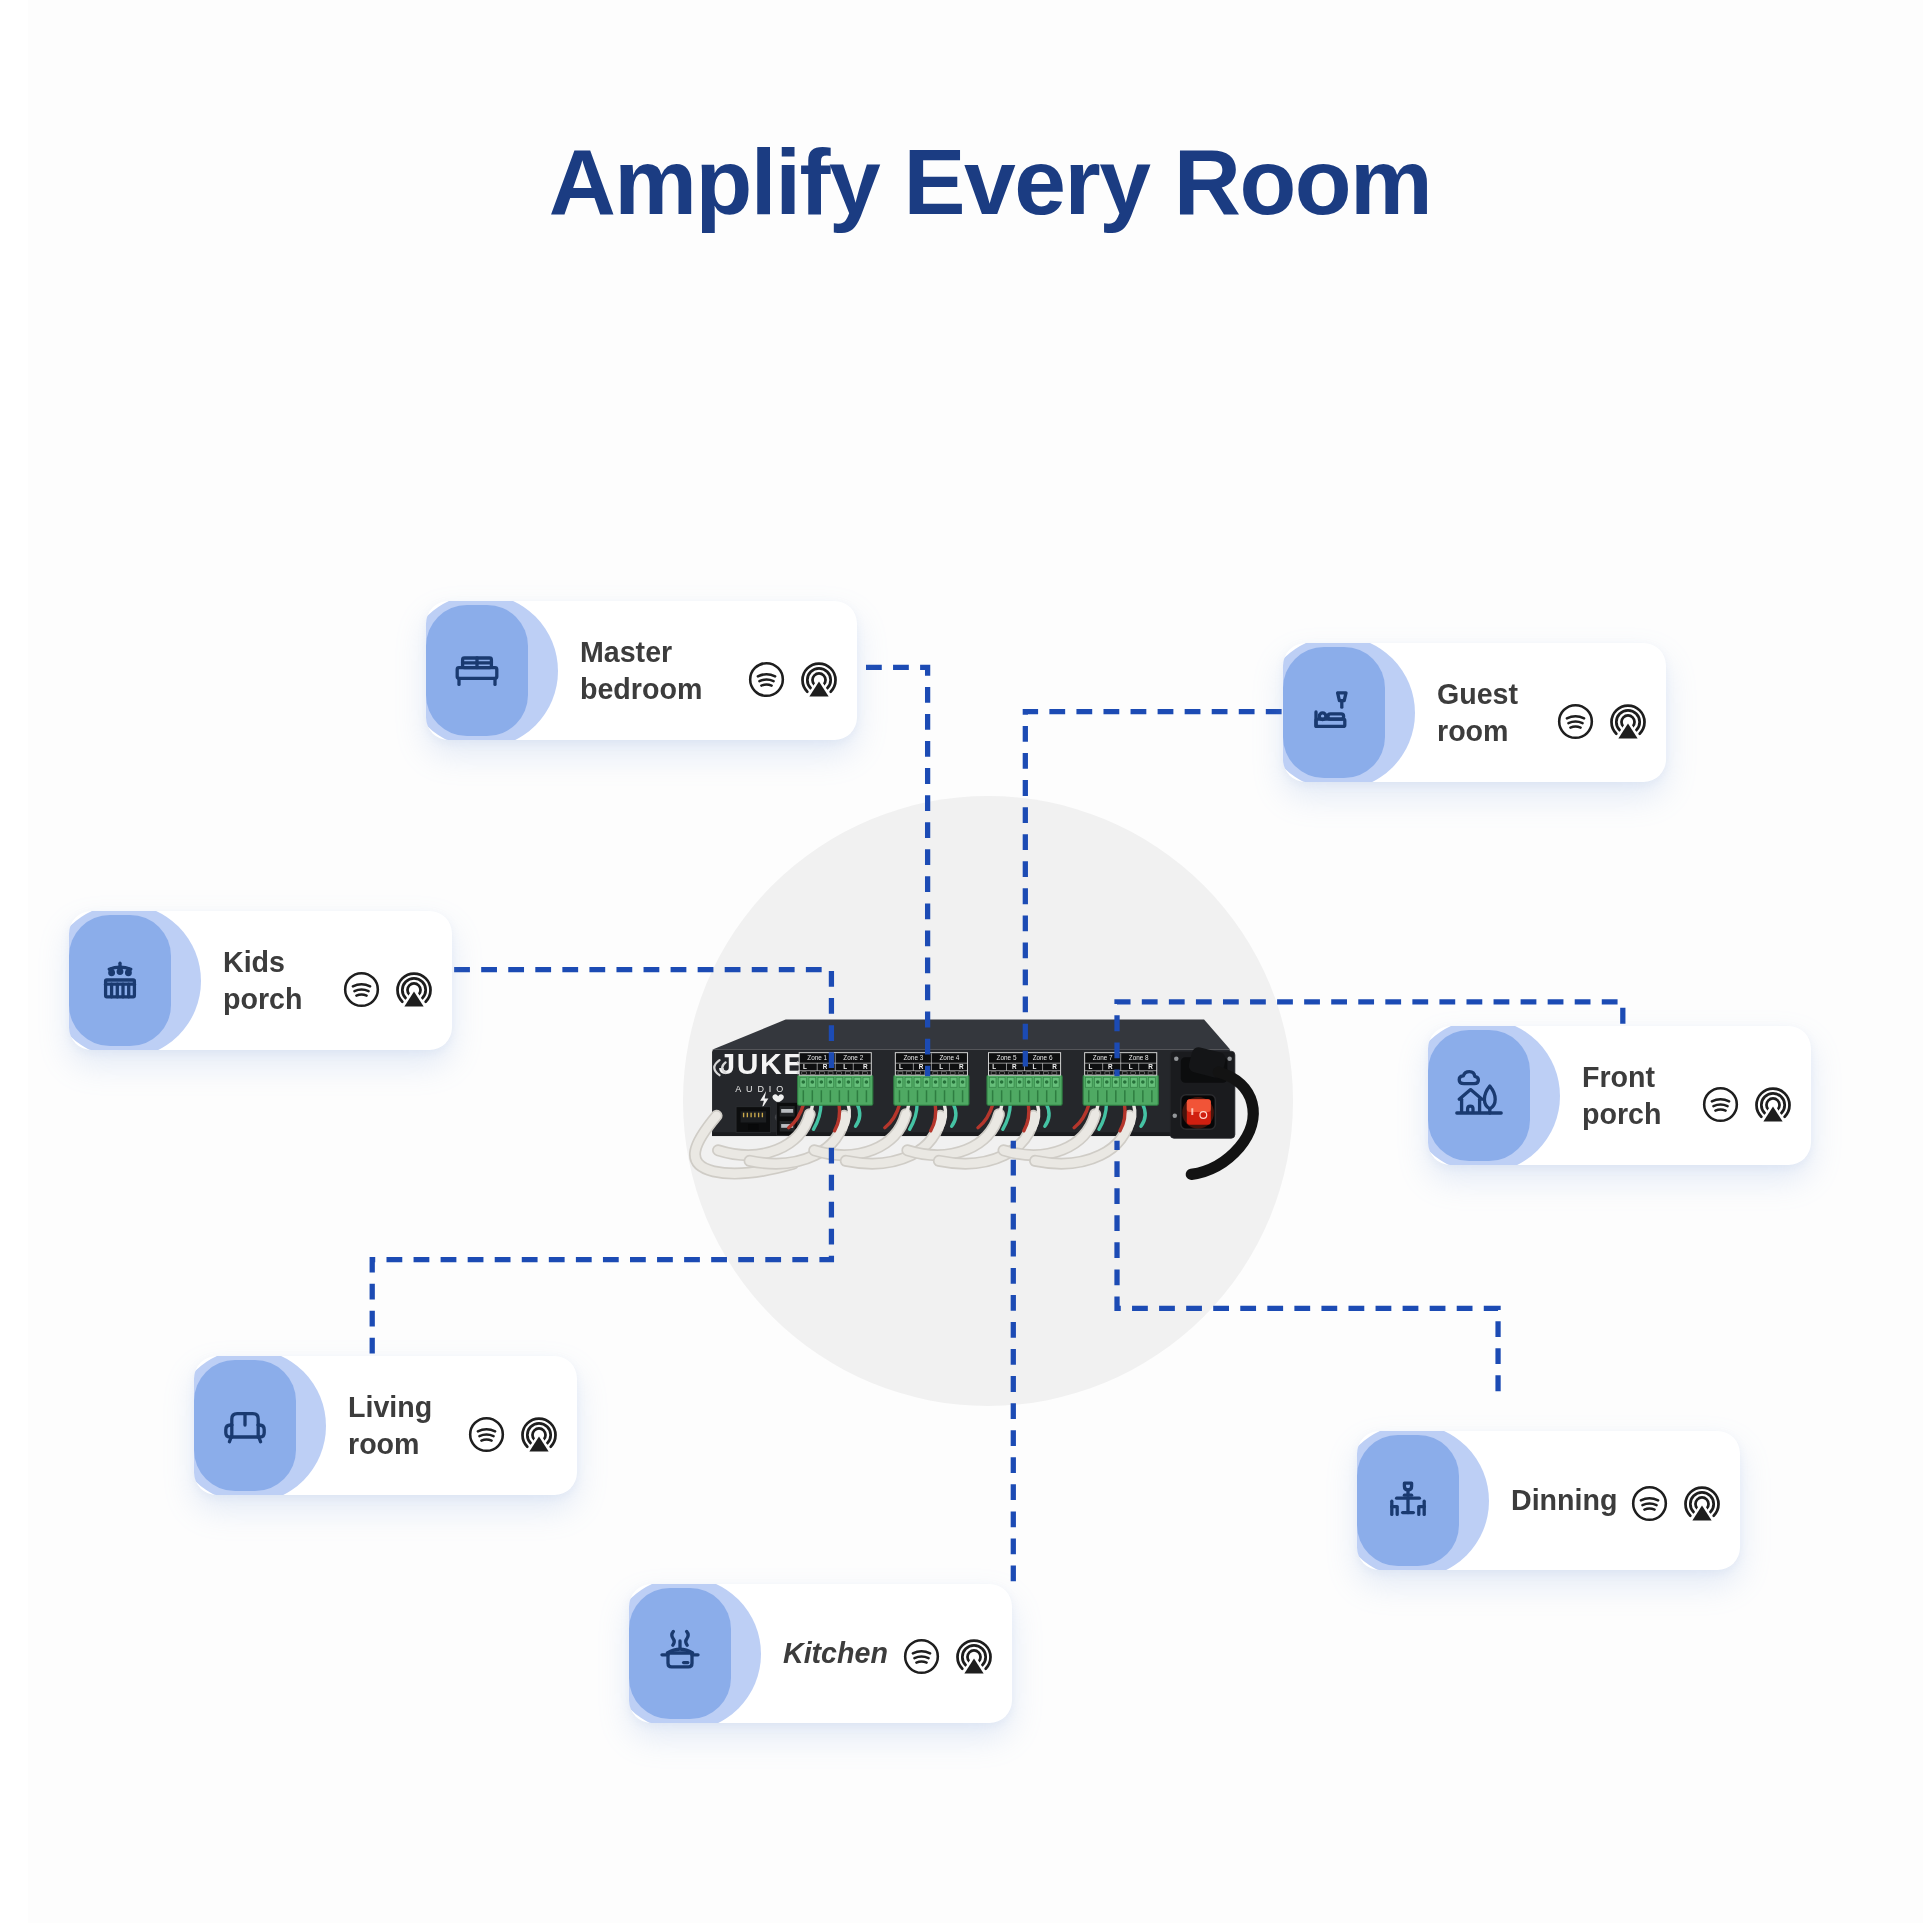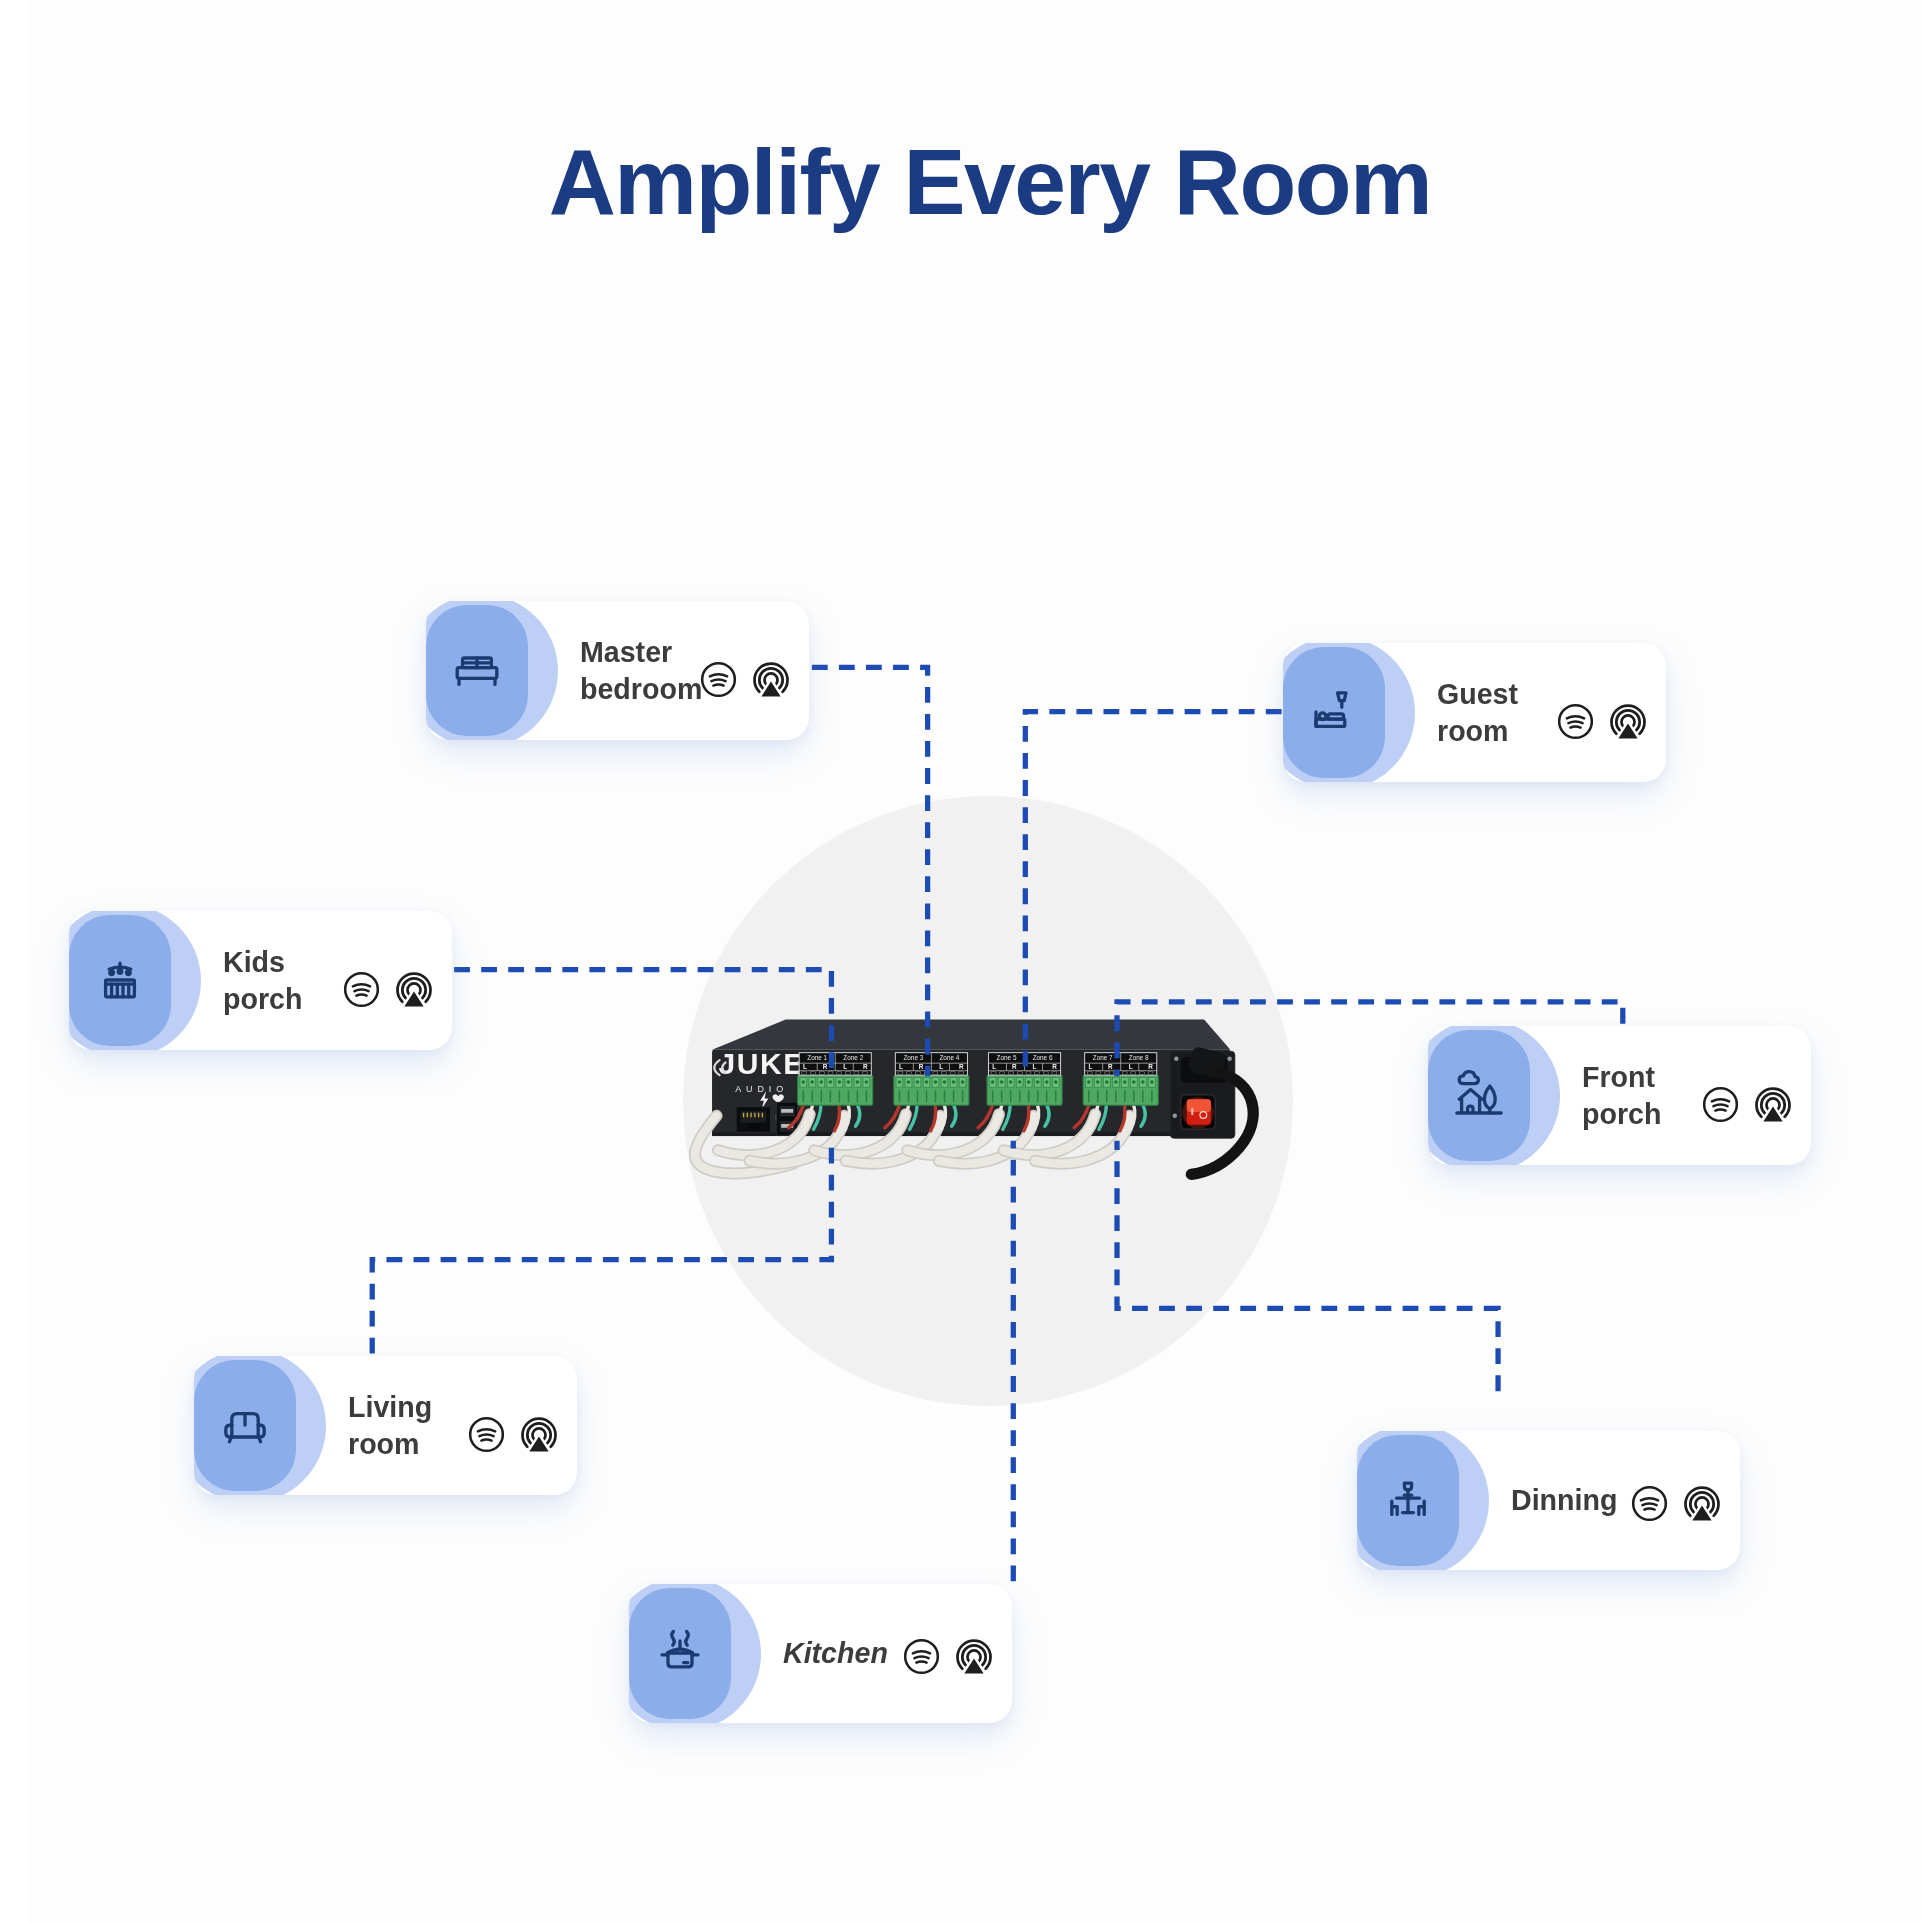--- a/index.html
+++ b/index.html
@@ -337,7 +337,7 @@
     <path d="M1956 1851 V1741 H1449 V1518"></path>
   </svg>
 
-  <div class="room-card" style="left:398px;top:601px;">
+  <div class="room-card" style="left:398px;top:601px;padding-left:48px;">
     <div class="badge-light"></div>
     <div class="badge-dark">
       <svg class="room-icon" viewBox="0 0 80 80" width="60" height="60">

